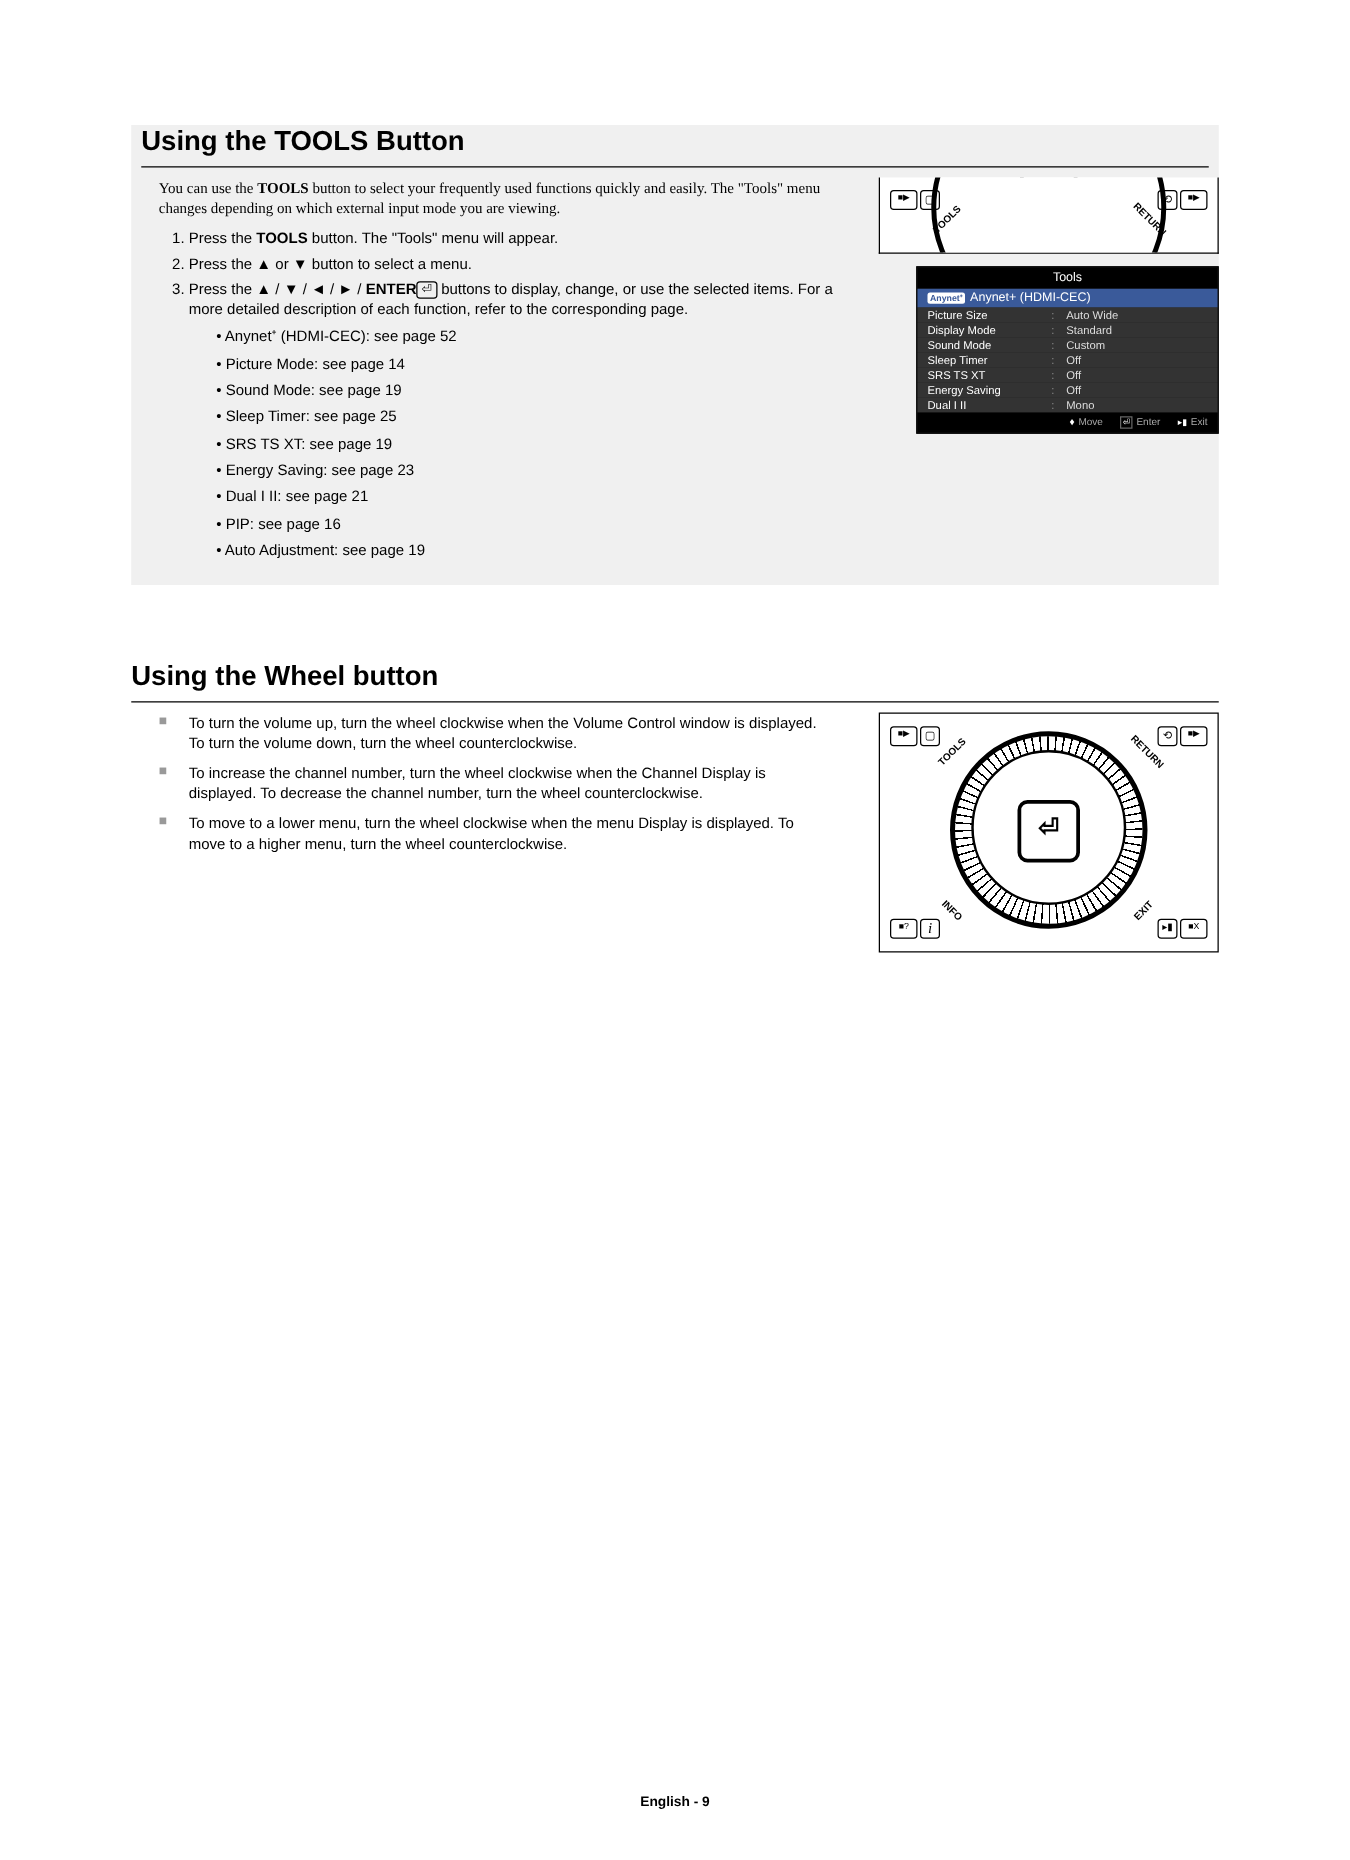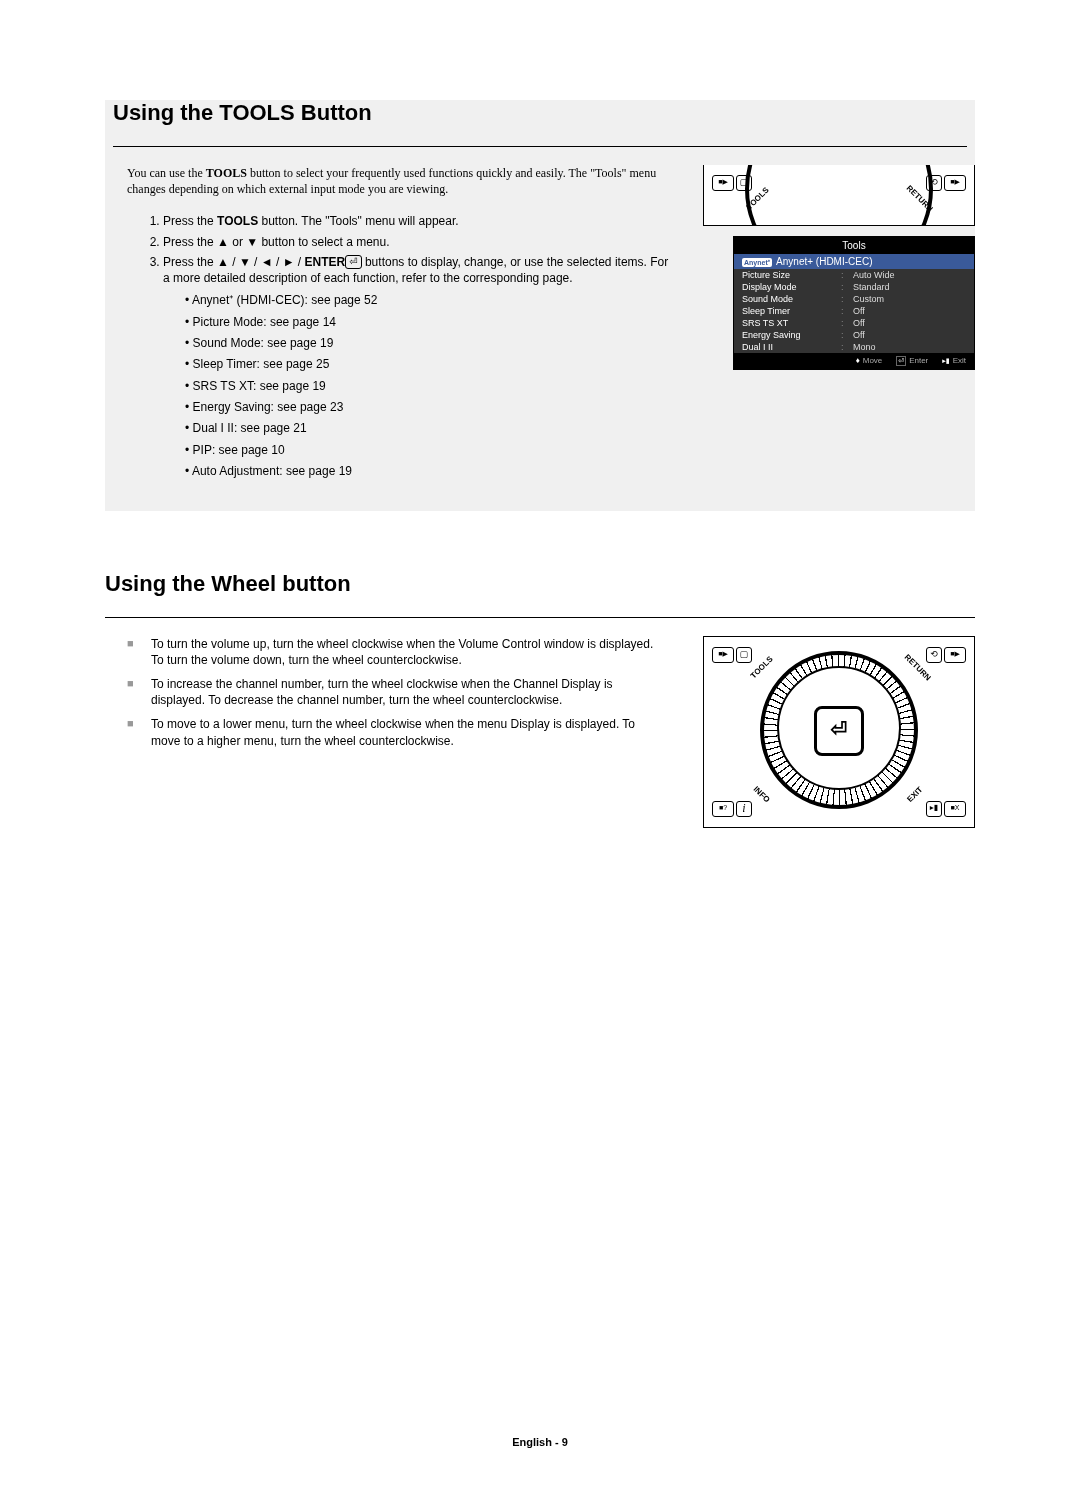--- a/index.html
+++ b/index.html
@@ -23,8 +23,8 @@
     font-size: 22px;
     font-weight: bold;
     border-bottom: 1px solid #000;
-    padding-bottom: 20px;
-    margin-bottom: 18px;
+    padding-bottom: 7px;
+    margin-bottom: 8px;
   }
   .section1 {
     position: relative;

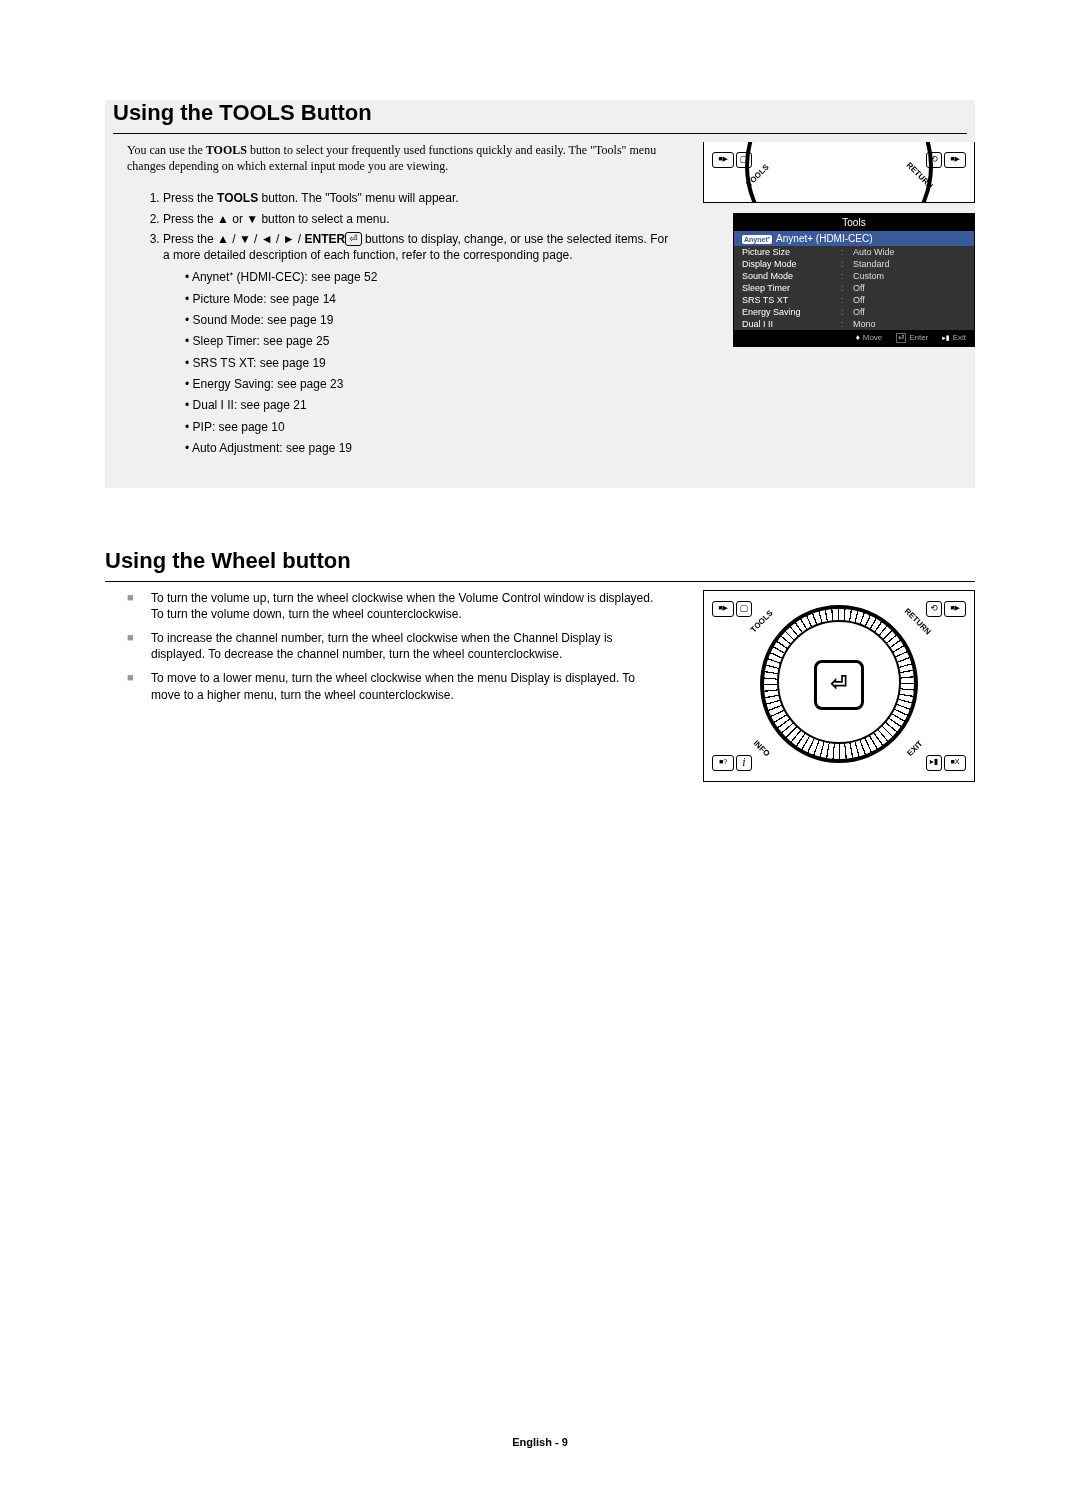--- a/index.html
+++ b/index.html
@@ -50,7 +50,7 @@
     font-family: Liberation Serif, serif;
   }
   ol.steps {
-    margin: 16px;
+    margin: 4px;
     padding-left: 20px;
   }
   ol.steps li {

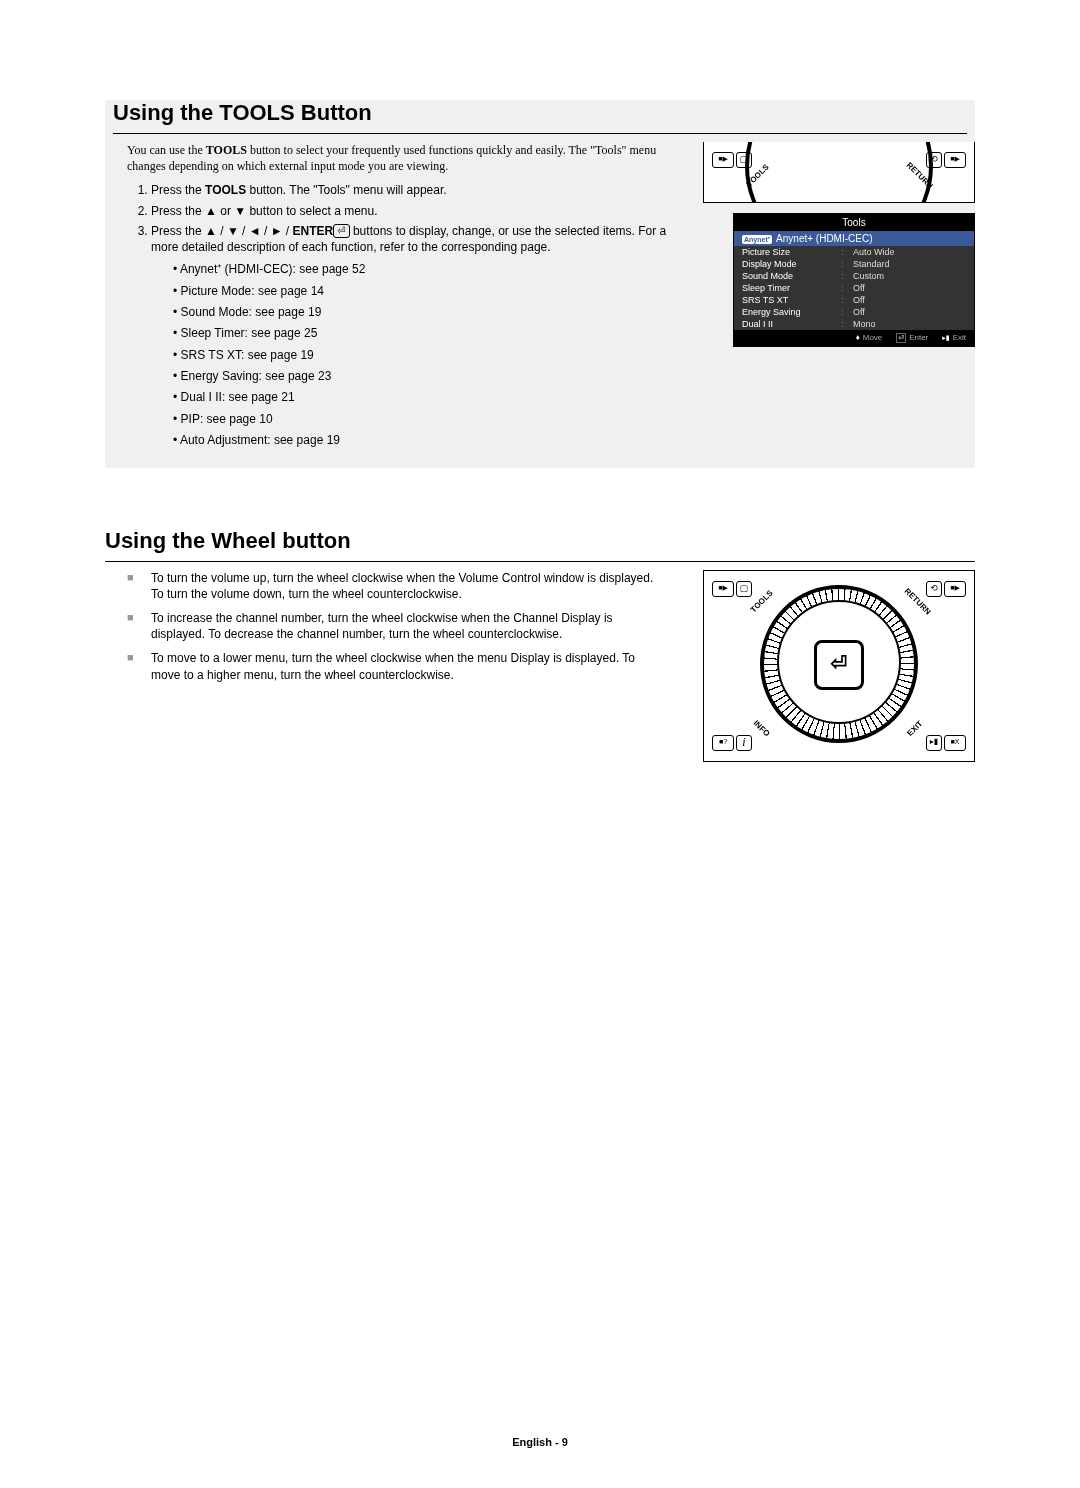--- a/index.html
+++ b/index.html
@@ -365,7 +365,7 @@
               <li>SRS TS XT: see page 19</li>
               <li>Energy Saving: see page 23</li>
               <li>Dual I II: see page 21</li>
-              <li>PIP: see page 10</li>
+              <li>PIP: see page 16</li>
               <li>Auto Adjustment: see page 19</li>
             </ul>
           </li>

